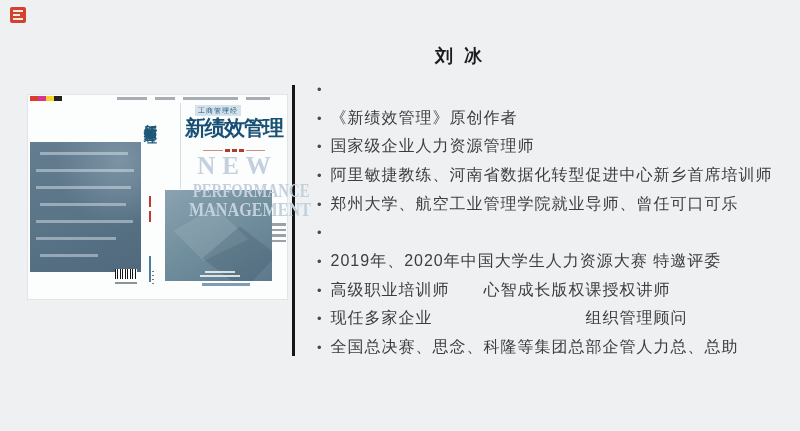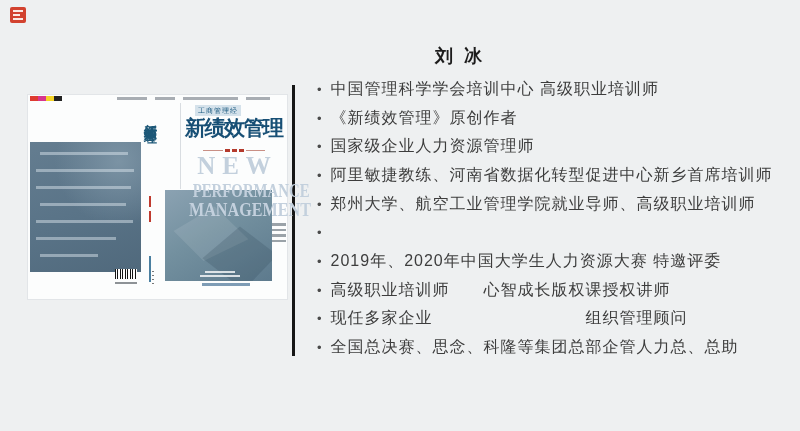--- a/index.html
+++ b/index.html
@@ -164,7 +164,6 @@
   <div class="profile">
     <div class="pline">
         <span class="blt">•</span>
-        <span>中国管理科学学会培训中心 高级职业培训师</span>
       </div>
     <div class="pline">
         <span class="blt">•</span>

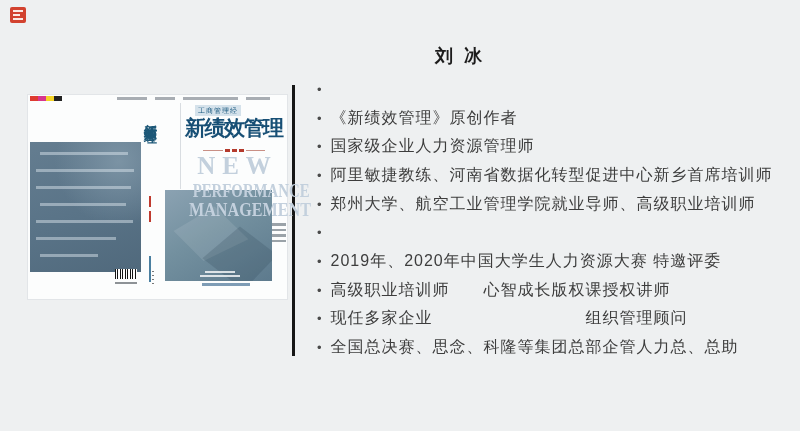--- a/index.html
+++ b/index.html
@@ -179,7 +179,7 @@
       </div>
     <div class="pline">
         <span class="blt">•</span>
-        <span>郑州大学、航空工业管理学院就业导师、高级职业培训师</span>
+        <span>郑州大学、航空工业管理学院就业导师、曾任可口可乐</span>
       </div>
     <div class="pline">
         <span class="blt">•</span>

